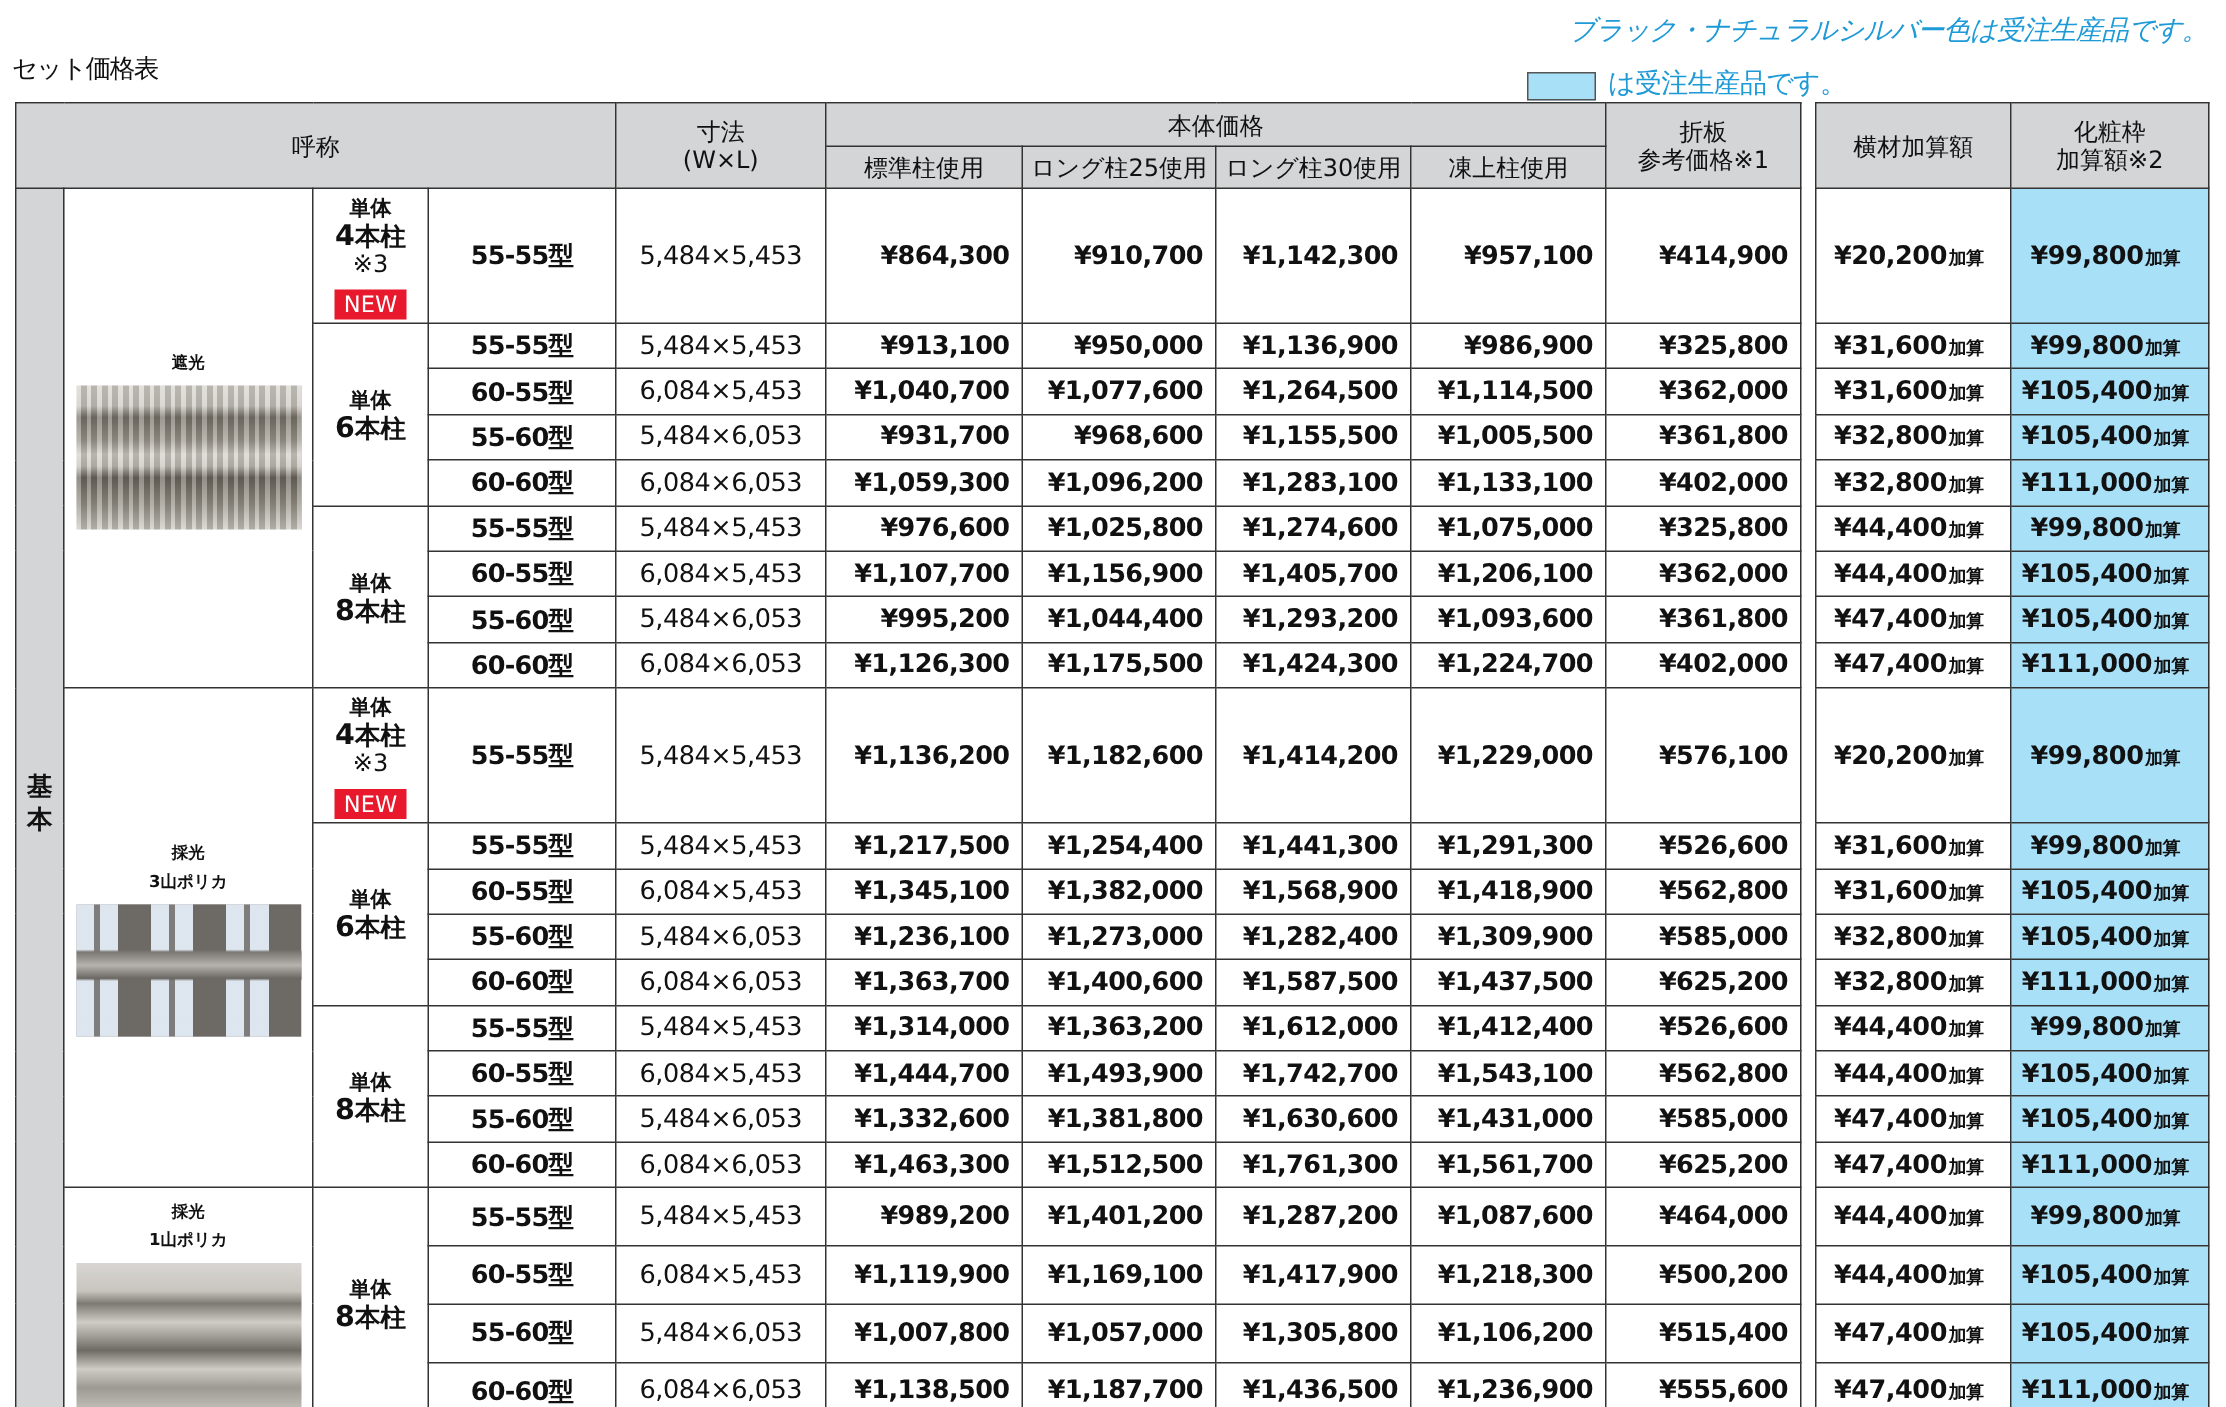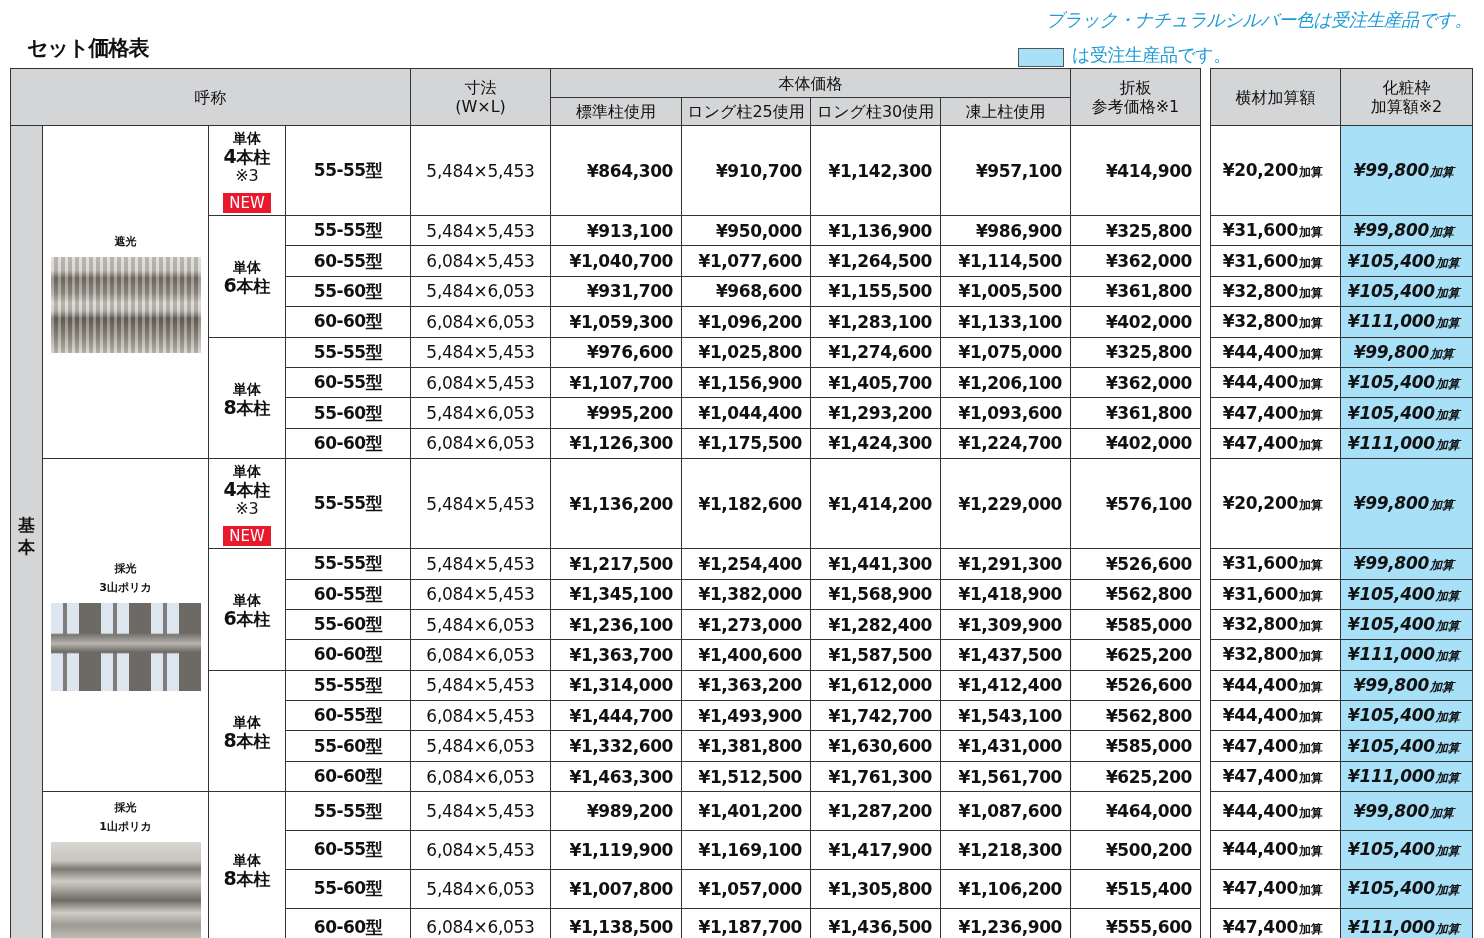--- a/index.html
+++ b/index.html
@@ -5,7 +5,7 @@
   html, body { margin: 0; padding: 0; background: #ffffff; }
   body { width: 1484px; height: 938px; position: relative; overflow: hidden;
          font-family: "DejaVu Sans", "Liberation Sans", sans-serif; color: #111; }
-  .title { position: absolute; left: 27px; top: 34px; font-size: 21px; font-weight: bold;
+  .title { position: absolute; left: 8px; top: 34px; font-size: 17px; font-weight: normal;
            letter-spacing: -1px; color: #111; }
   .note1 { position: absolute; right: 12px; top: 8px; font-size: 18px; color: #1e9ad6;
            letter-spacing: -0.5px; font-style: italic; }

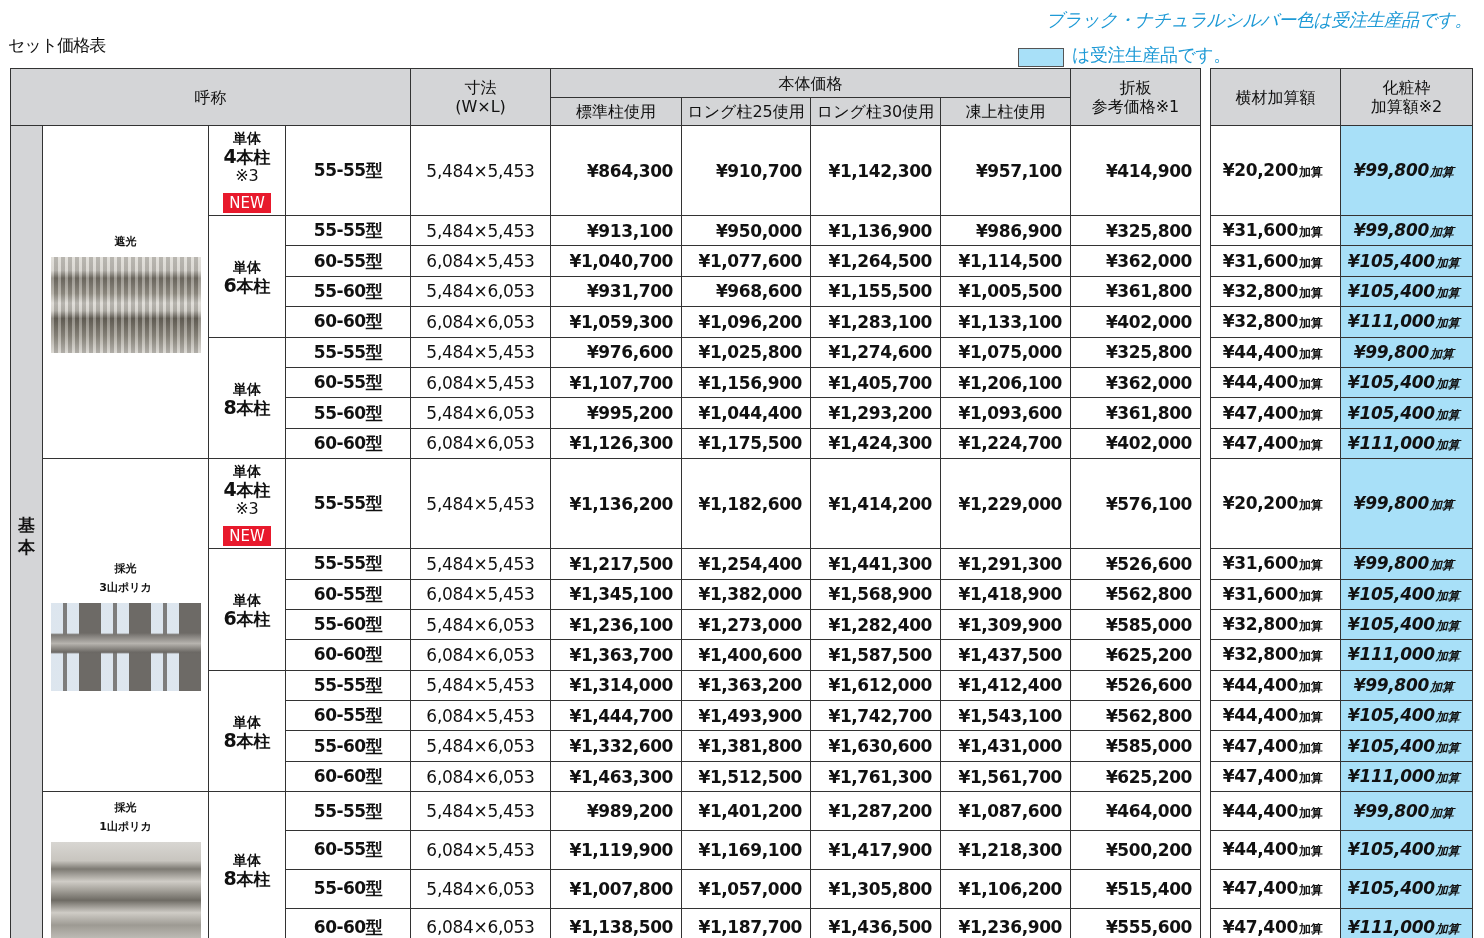--- a/index.html
+++ b/index.html
@@ -37,7 +37,7 @@
   .add { text-align: left; padding-right: 6px !important; font-weight: bold;
          font-size: 18px; letter-spacing: -0.3px; }
   .add small { font-size: 12px; font-weight: bold; margin-left: 1px; }
-  .blue { background: #a8e0f8; font-style: italic; }
+  .blue { background: #a8e0f8; }
   .type-cell { vertical-align: top !important; padding-top: 6px !important; }
   .type-label { font-weight: bold; font-size: 11px; line-height: 19px; display: block; }
   .photo { width: 150px; margin: 6px auto 0; display: block; }

